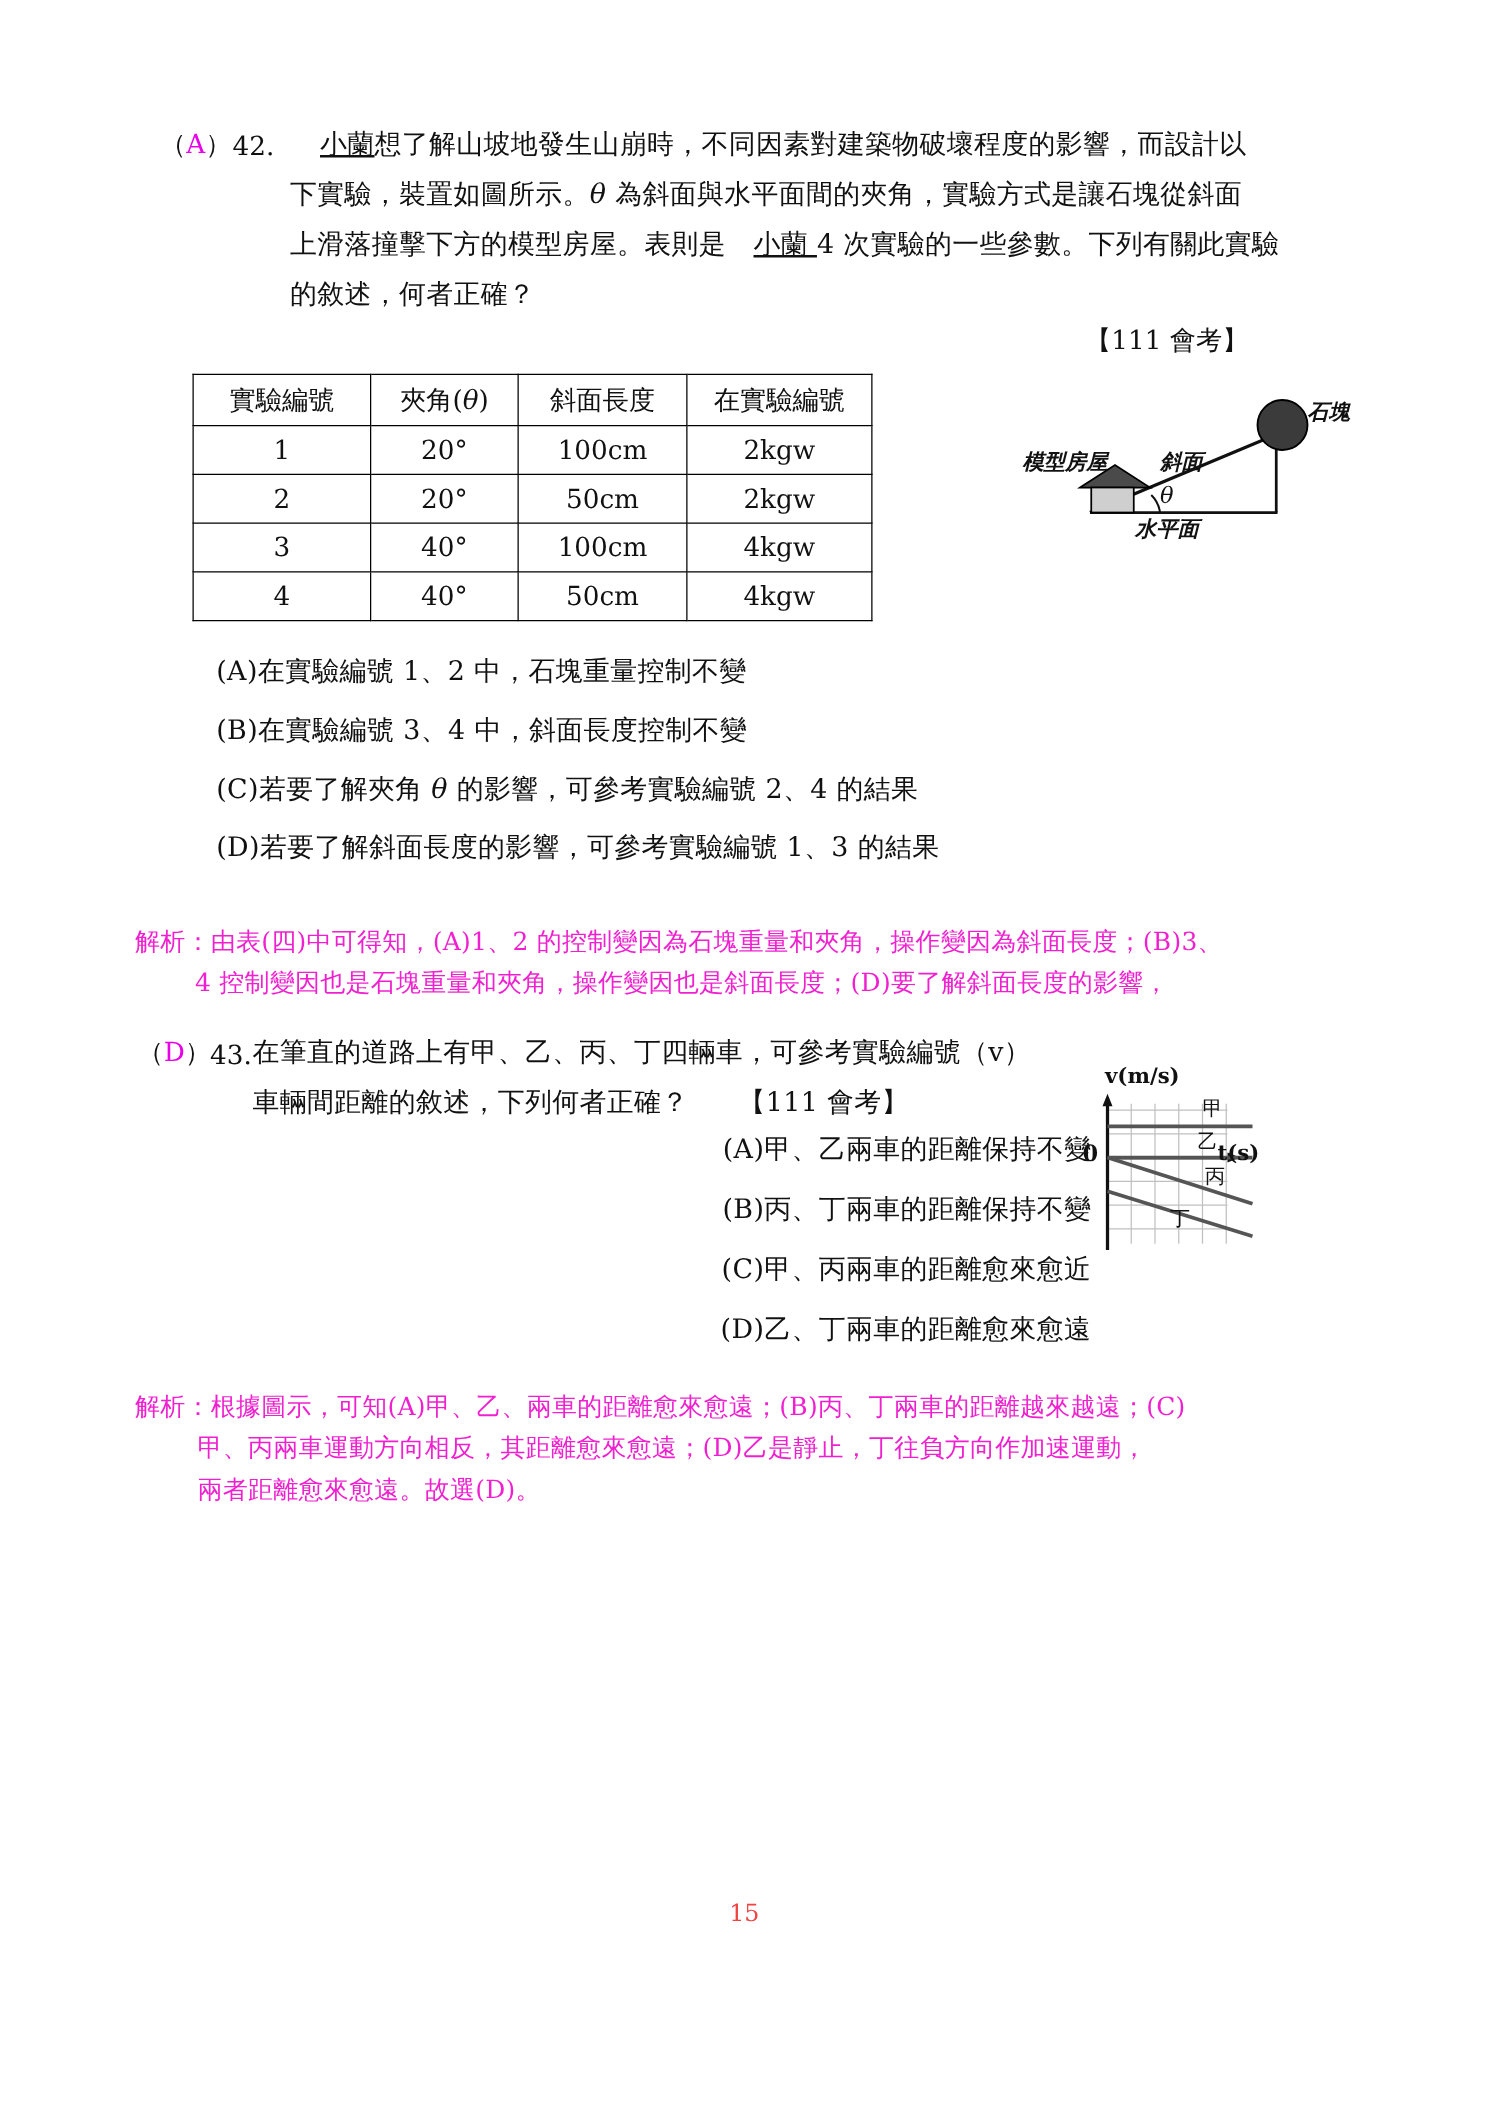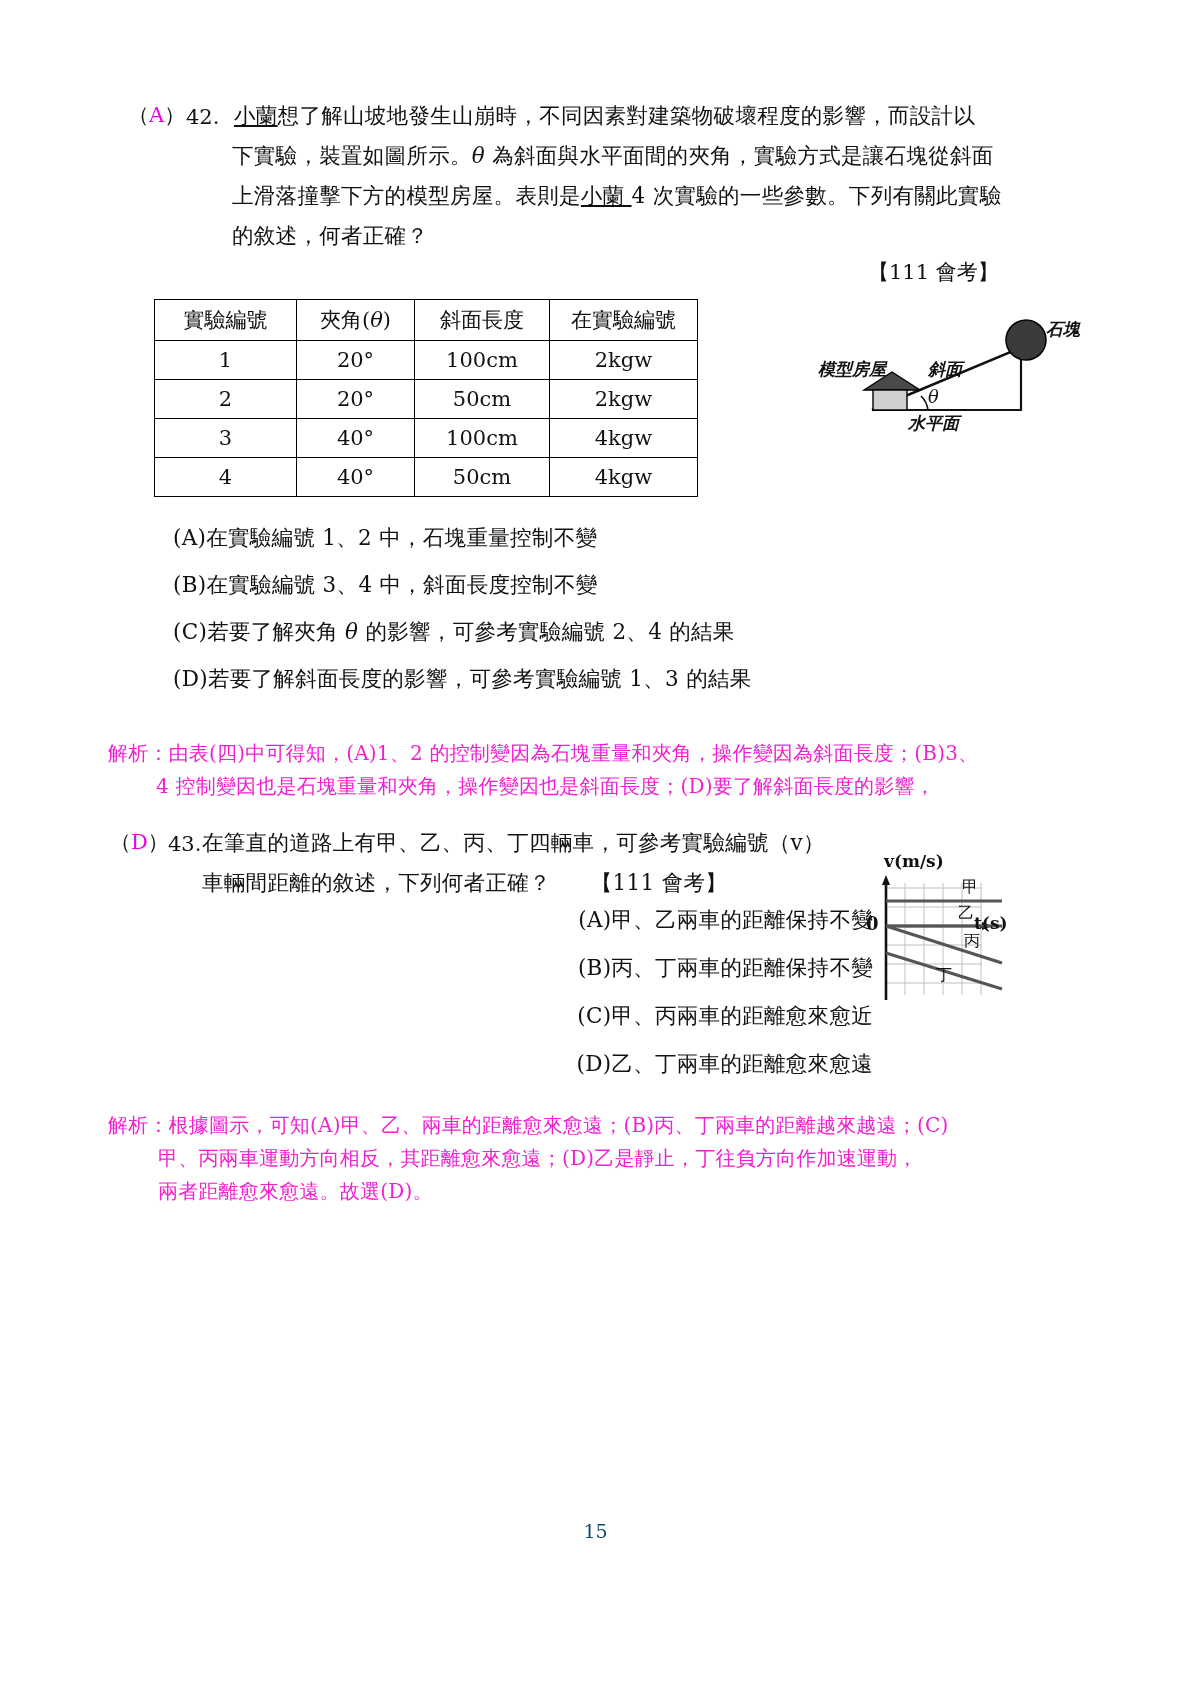--- a/index.html
+++ b/index.html
@@ -13,7 +13,7 @@
   }
   .page { position:relative; width:1191px; height:1684px; }
   .ital { font-style:italic; font-family:"DejaVu Serif","Liberation Serif",serif; }
-  .ul { text-decoration:underline; text-underline-offset:2px; }
+  .ul { text-decoration:underline; text-underline-offset:2px;margin-left:22px; }
 
   
   .qblock { position:absolute; }

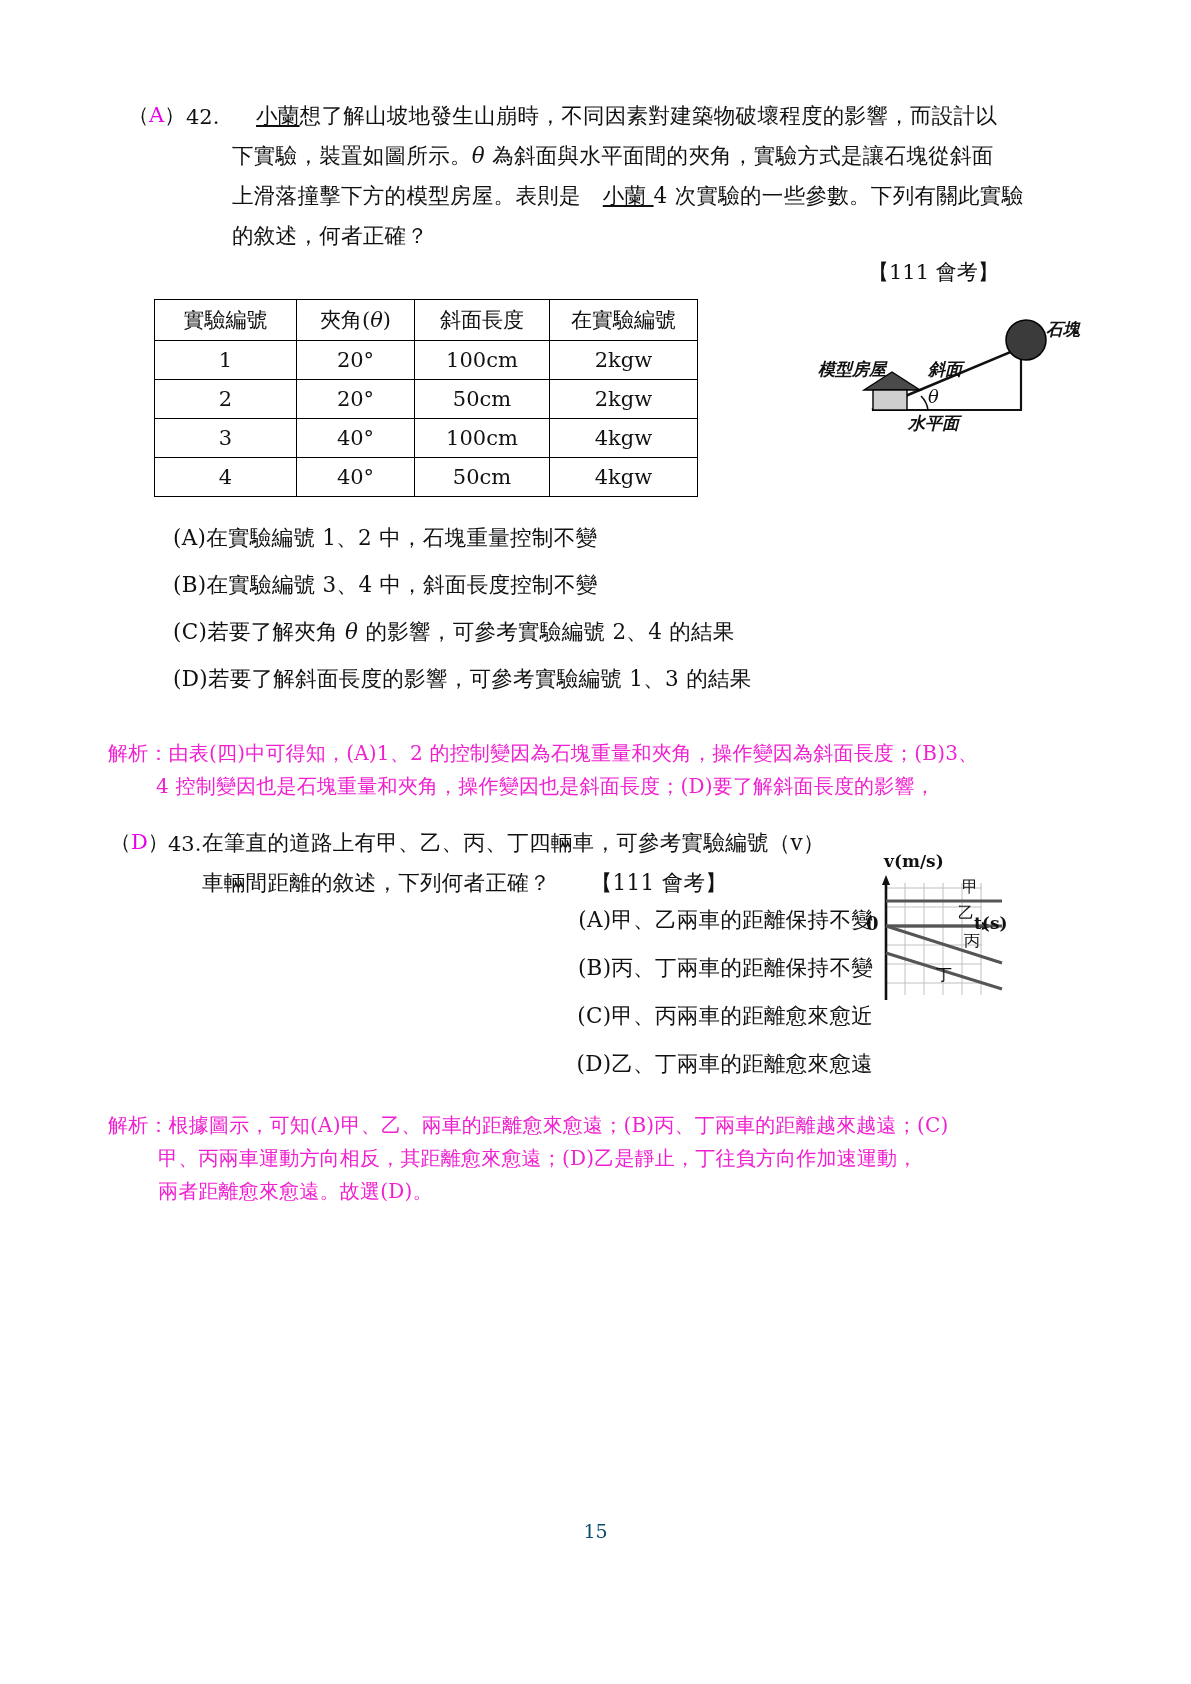--- a/index.html
+++ b/index.html
@@ -72,7 +72,7 @@
 
   .pagenum {
     position:absolute; width:100%; text-align:center;
-    font-size:19px; color:#0c4a6e;
+    font-size:19px; color:#ef4444;
   }
 </style>
 </head>

